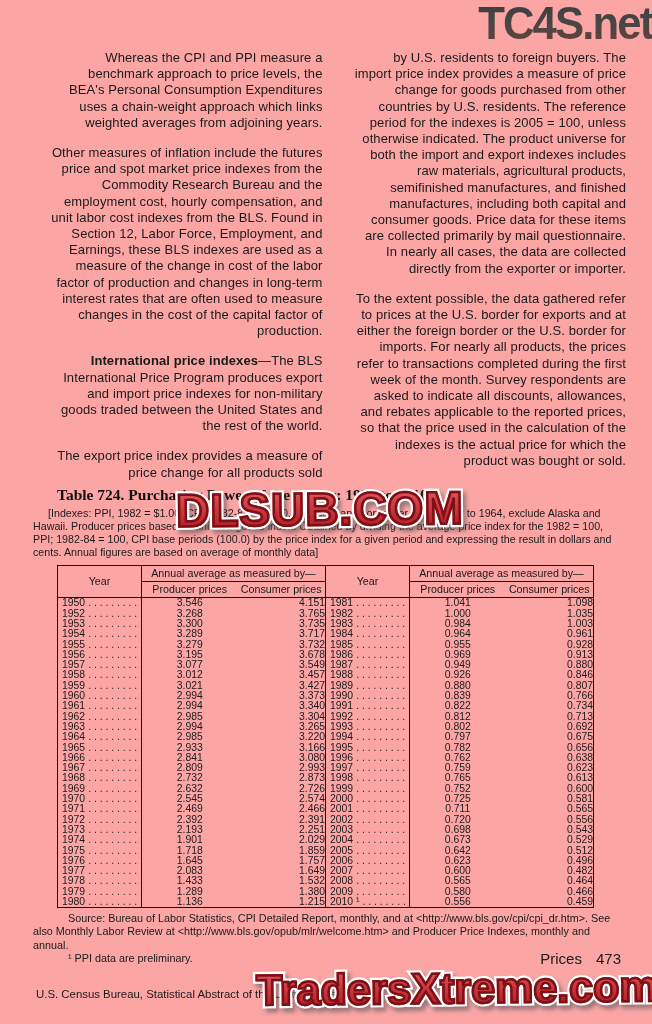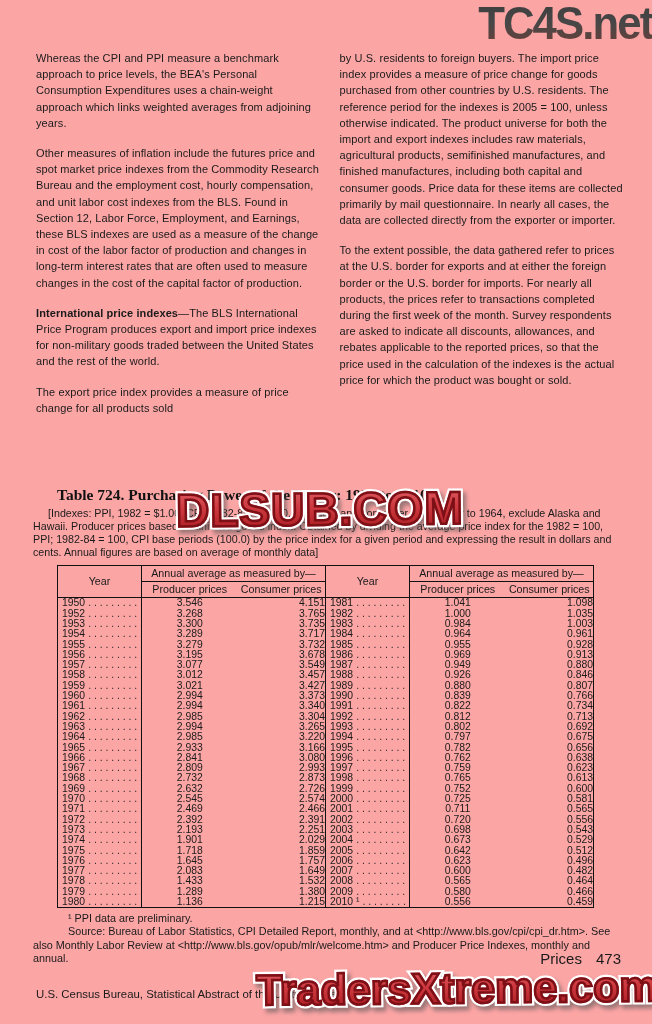--- a/index.html
+++ b/index.html
@@ -34,7 +34,7 @@
 
   
   .columns { position:absolute; left:36px; top:50px; width:590px; display:flex; gap:17px; z-index:1; }
-  .col { width:287px; font-size:11px; line-height:16.2px; letter-spacing:0.1px; text-align:left; }
+  .col { width:287px; font-size:13px; line-height:16.2px; letter-spacing:0.1px; text-align:right;margin-left:15px; }
   .col p { margin:0 0 14px 0; }
   .col b { font-weight:bold; }
 

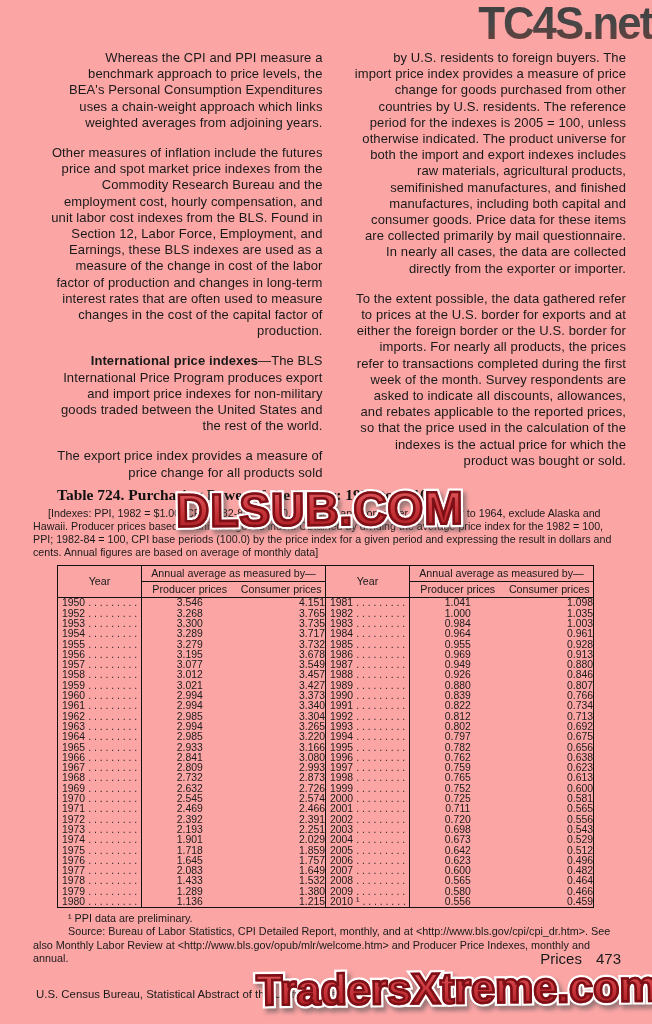--- a/index.html
+++ b/index.html
@@ -657,8 +657,8 @@
     </table>
 
     <div class="notes">
+      <p>Source: Bureau of Labor Statistics, CPI Detailed Report, monthly, and at &lt;http://www.bls.gov/cpi/cpi_dr.htm&gt;. See also Monthly Labor Review at &lt;http://www.bls.gov/opub/mlr/welcome.htm&gt; and Producer Price Indexes, monthly and annual.</p>
       <p>¹ PPI data are preliminary.</p>
-      <p>Source: Bureau of Labor Statistics, CPI Detailed Report, monthly, and at &lt;http://www.bls.gov/cpi/cpi_dr.htm&gt;. See also Monthly Labor Review at &lt;http://www.bls.gov/opub/mlr/welcome.htm&gt; and Producer Price Indexes, monthly and annual.</p>
     </div>
   </div>
 

